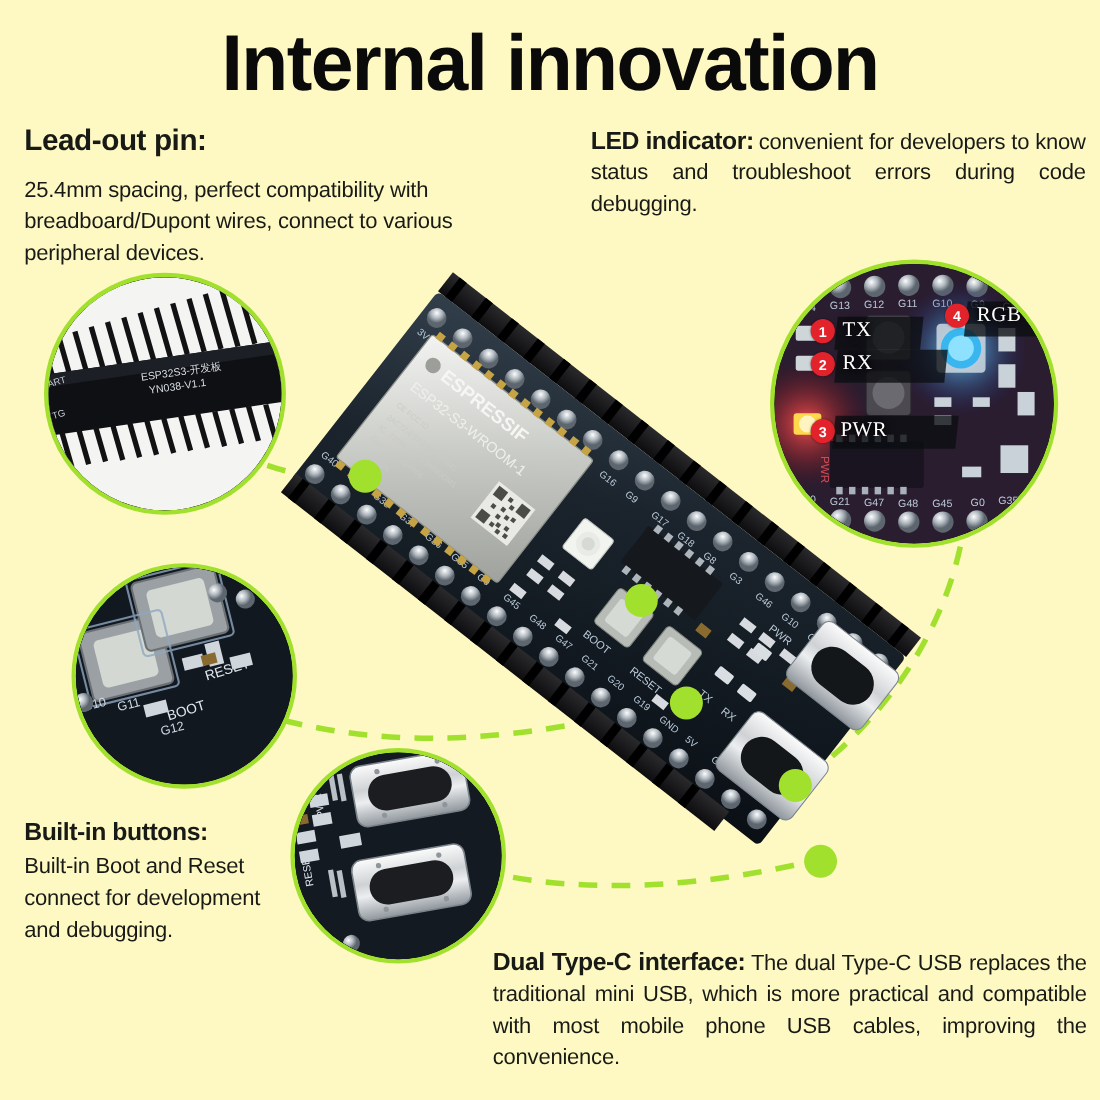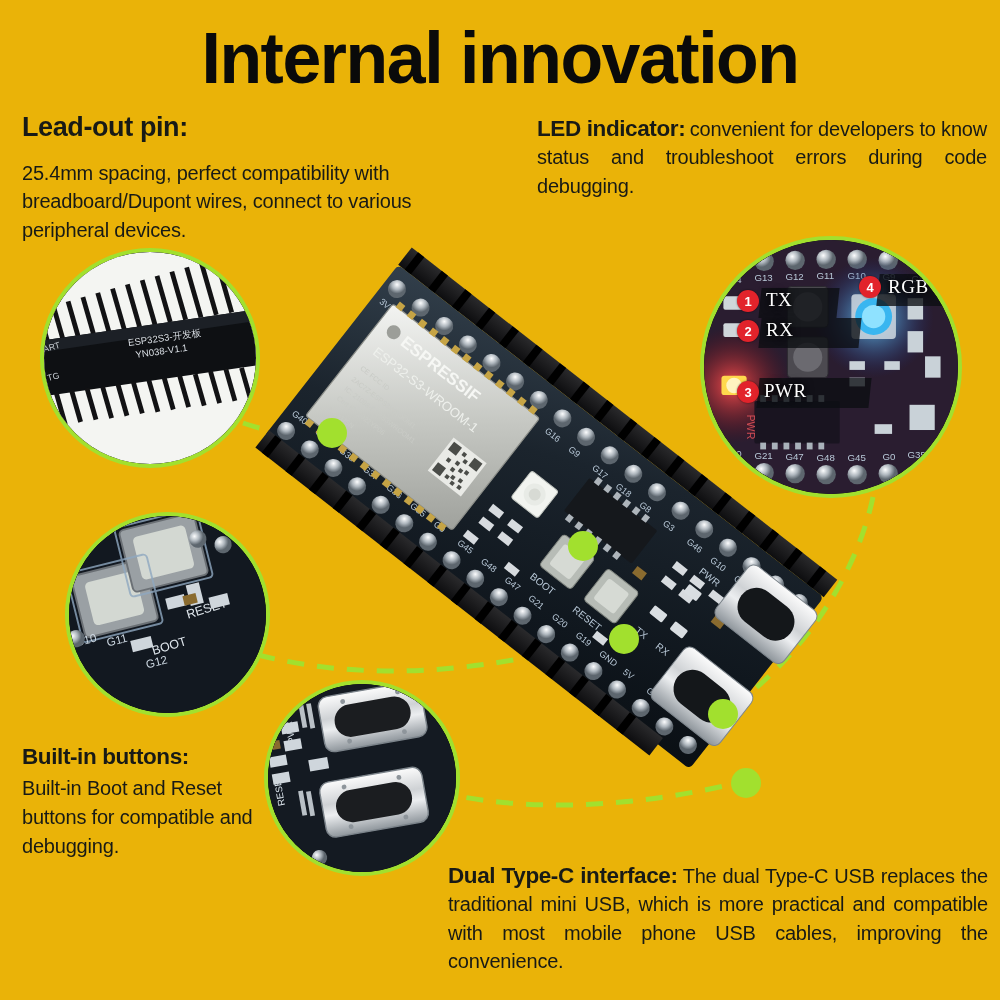--- a/index.html
+++ b/index.html
@@ -9,7 +9,7 @@
     background: #ebf0dc;
     overflow: hidden;
   }
-  #page { position: relative; width: 1000px; height: 1000px; background: #eab308; }
+  #page { position: relative; width: 1000px; height: 1000px; background: #fef9c3; }
 
   
   .title {

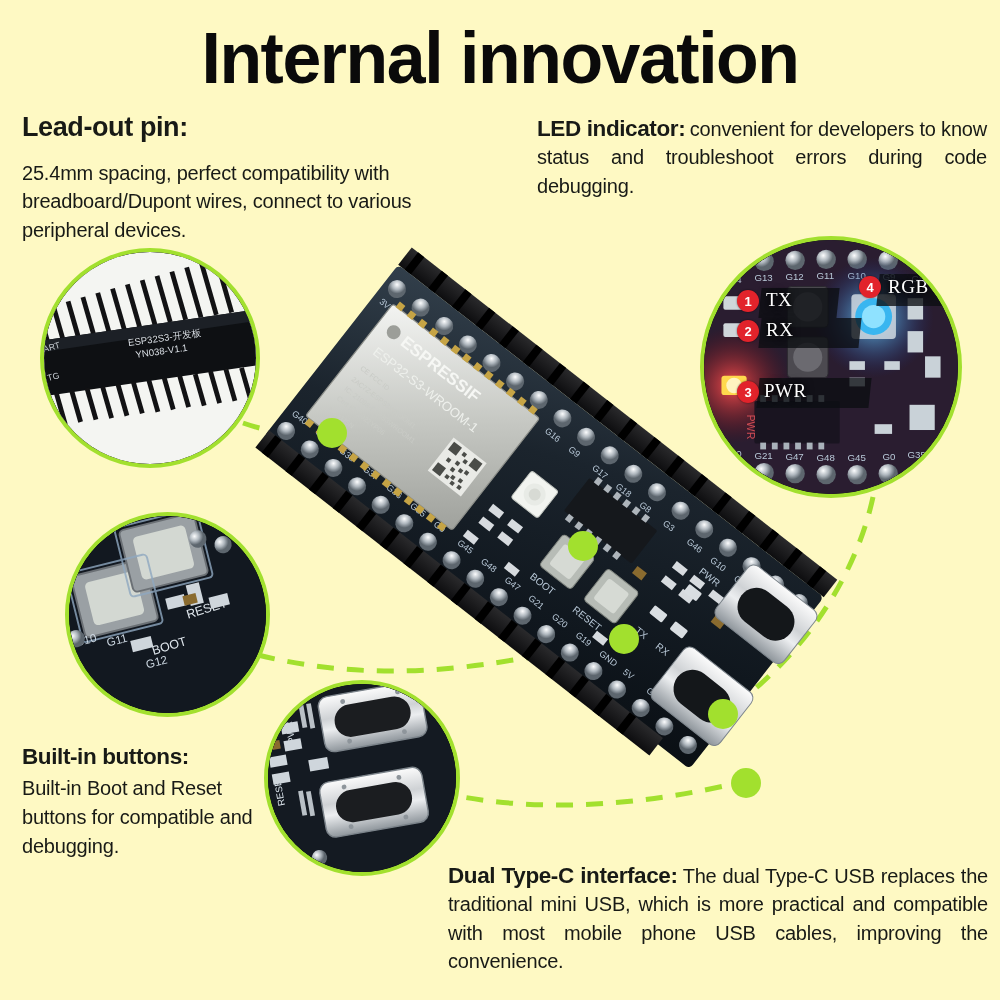--- a/index.html
+++ b/index.html
@@ -100,7 +100,7 @@
 
   <div class="tblock" id="txt-buttons">
     <span class="head">Built-in buttons:</span>
-    <span class="body">Built-in Boot and Reset buttons for compatible and debugging.</span>
+    <span class="body">Built-in Boot and Reset connect for development and debugging.</span>
   </div>
 
   <div class="tblock" id="txt-typec">

